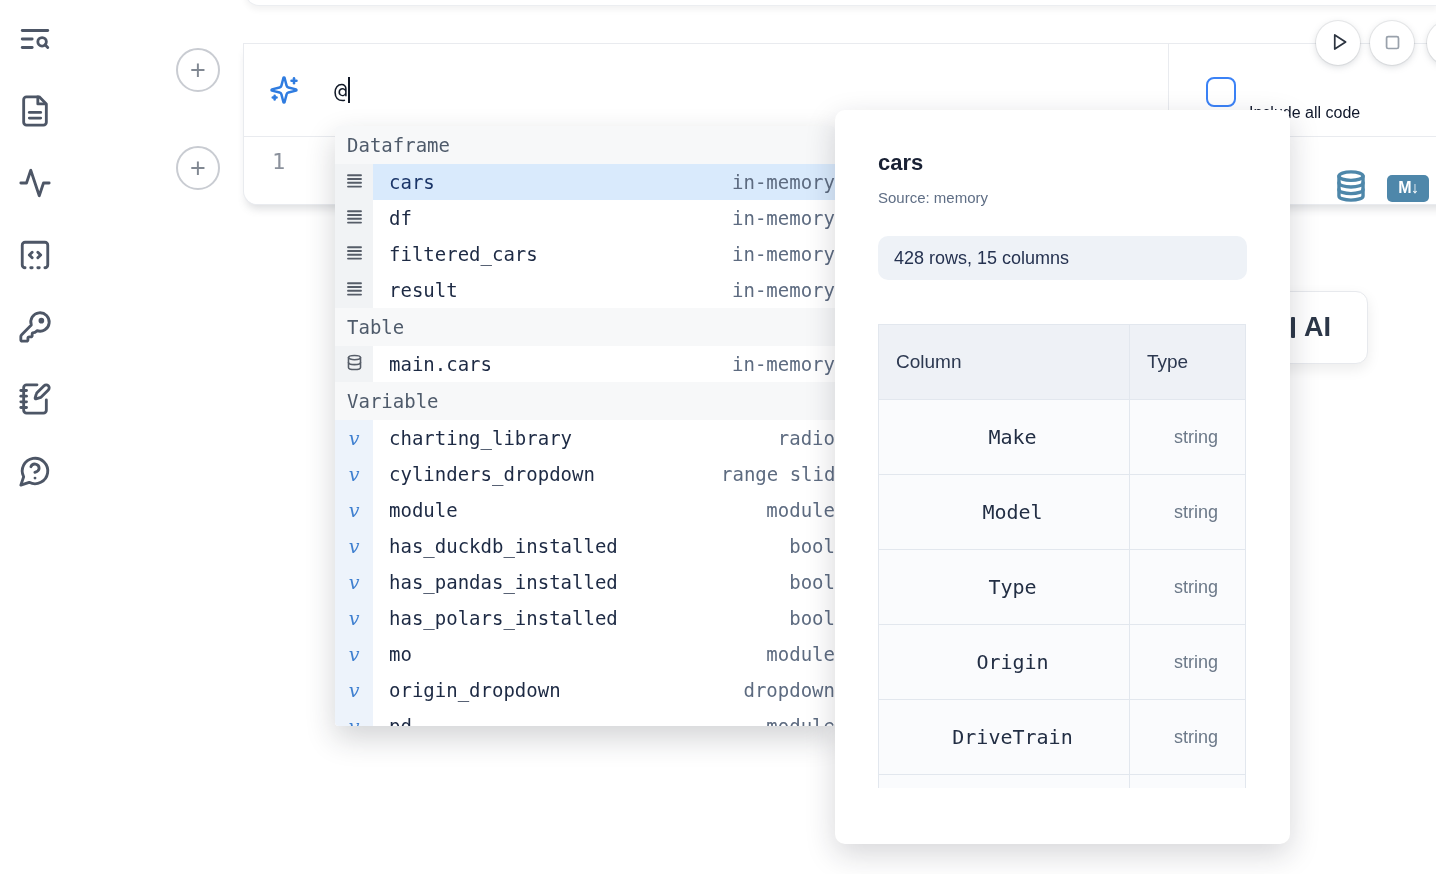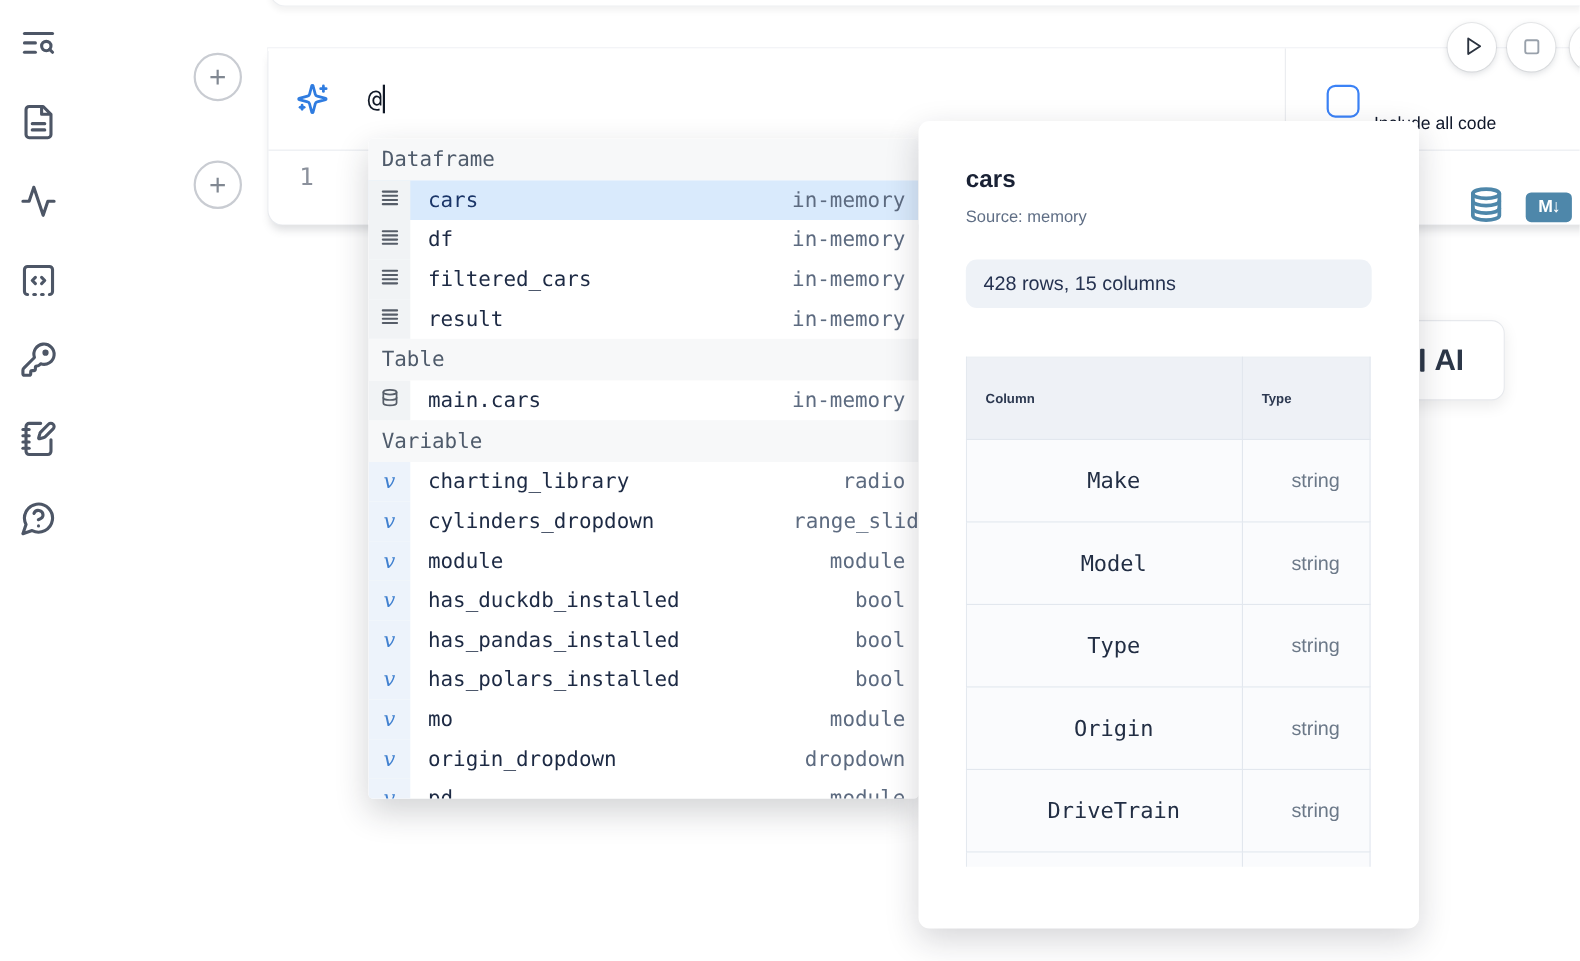--- a/index.html
+++ b/index.html
@@ -83,7 +83,7 @@
   .ac-gutter svg{width:17px;height:17px;stroke:#565d68;fill:none;stroke-width:1.9;stroke-linecap:round;}
   .var-glyph{font-family:"DejaVu Serif",serif;font-style:italic;font-size:19px;color:#4080d0;}
   .ac-name{margin-left:16px;color:#1d2a44;white-space:nowrap;}
-  .ac-type{margin-left:auto;padding-right:12px;color:#5d6b80;white-space:nowrap;}
+  .ac-type{margin-left:auto;padding-right:0;color:#5d6b80;white-space:nowrap;}
   .ac-item.selected{background:#d9eafc;}
   .ac-item.selected .ac-name{color:#1a3568;}
   .ac-type.clip{display:inline-block;max-width:114px;overflow:hidden;padding-right:0;text-align:left;}

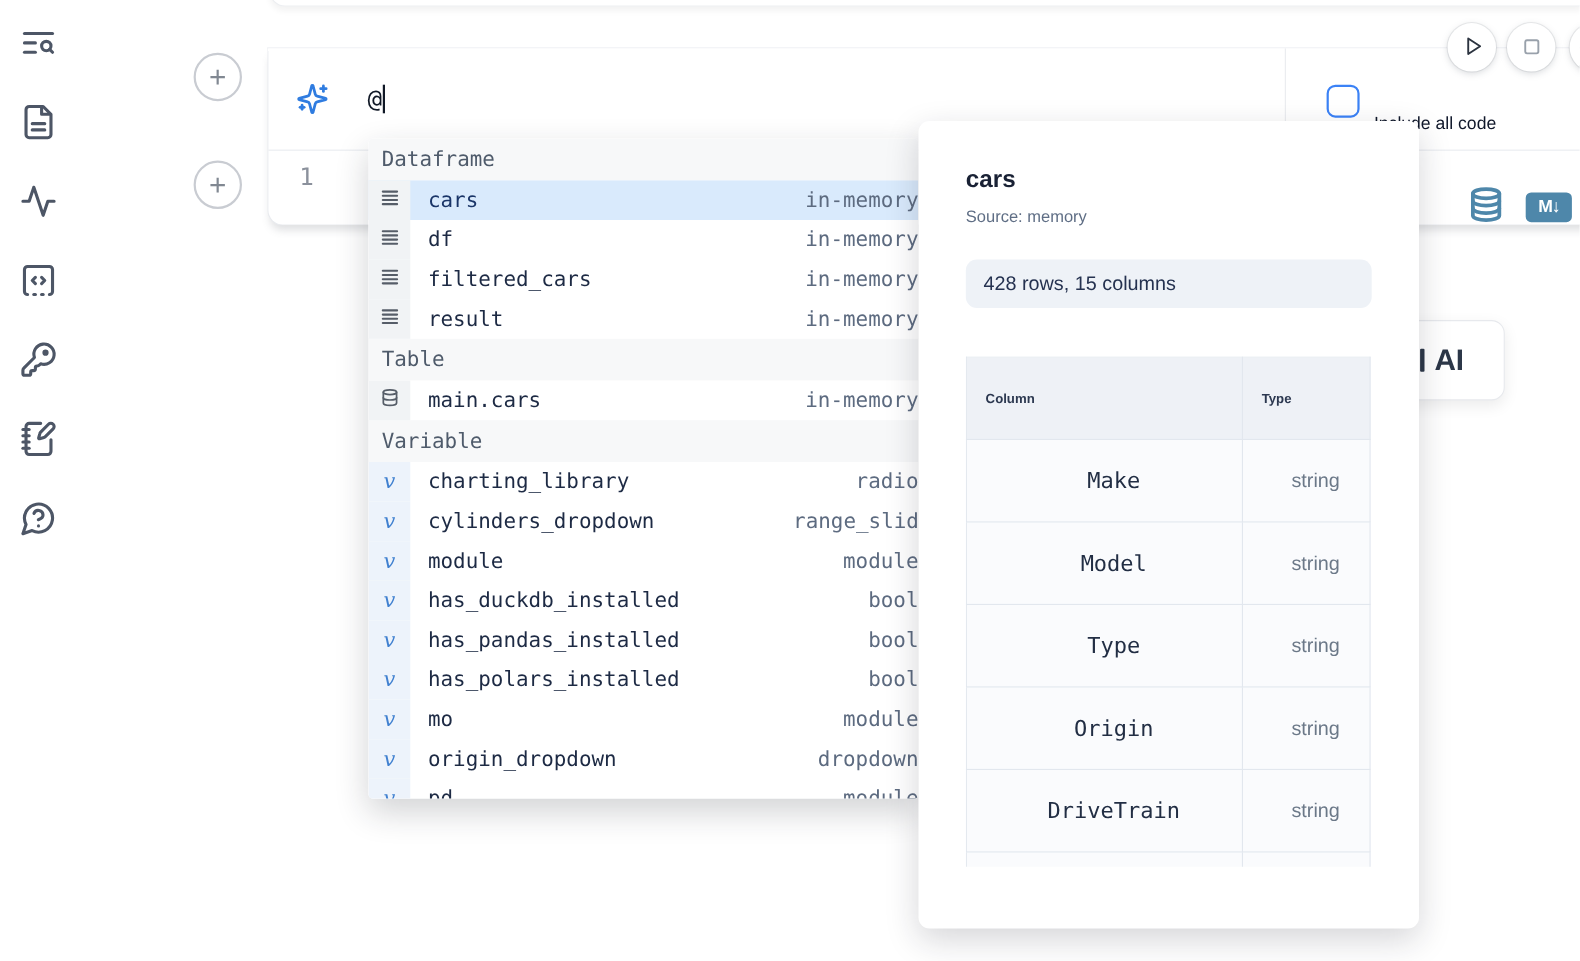--- a/index.html
+++ b/index.html
@@ -113,7 +113,7 @@
   .pv-table-wrap{margin-top:44px;height:464px;overflow:hidden;}
   table.pv{border-collapse:collapse;width:368px;table-layout:fixed;}
   table.pv th,table.pv td{border:1px solid #e2e7ee;padding:0 0 0 17px;text-align:left;}
-  table.pv th{height:74px;background:#eef1f6;font-size:12px;font-weight:bold;color:#2c3850;}
+  table.pv th{height:74px;background:#eef1f6;font-size:19px;font-weight:normal;color:#2c3850;}
   table.pv td{height:74px;background:#fafbfd;text-align:center;}
   td.col-name{font-family:"DejaVu Sans Mono",monospace;font-size:20px;color:#222e44;}
   td.col-type{font-size:18px;color:#6b7888;}

